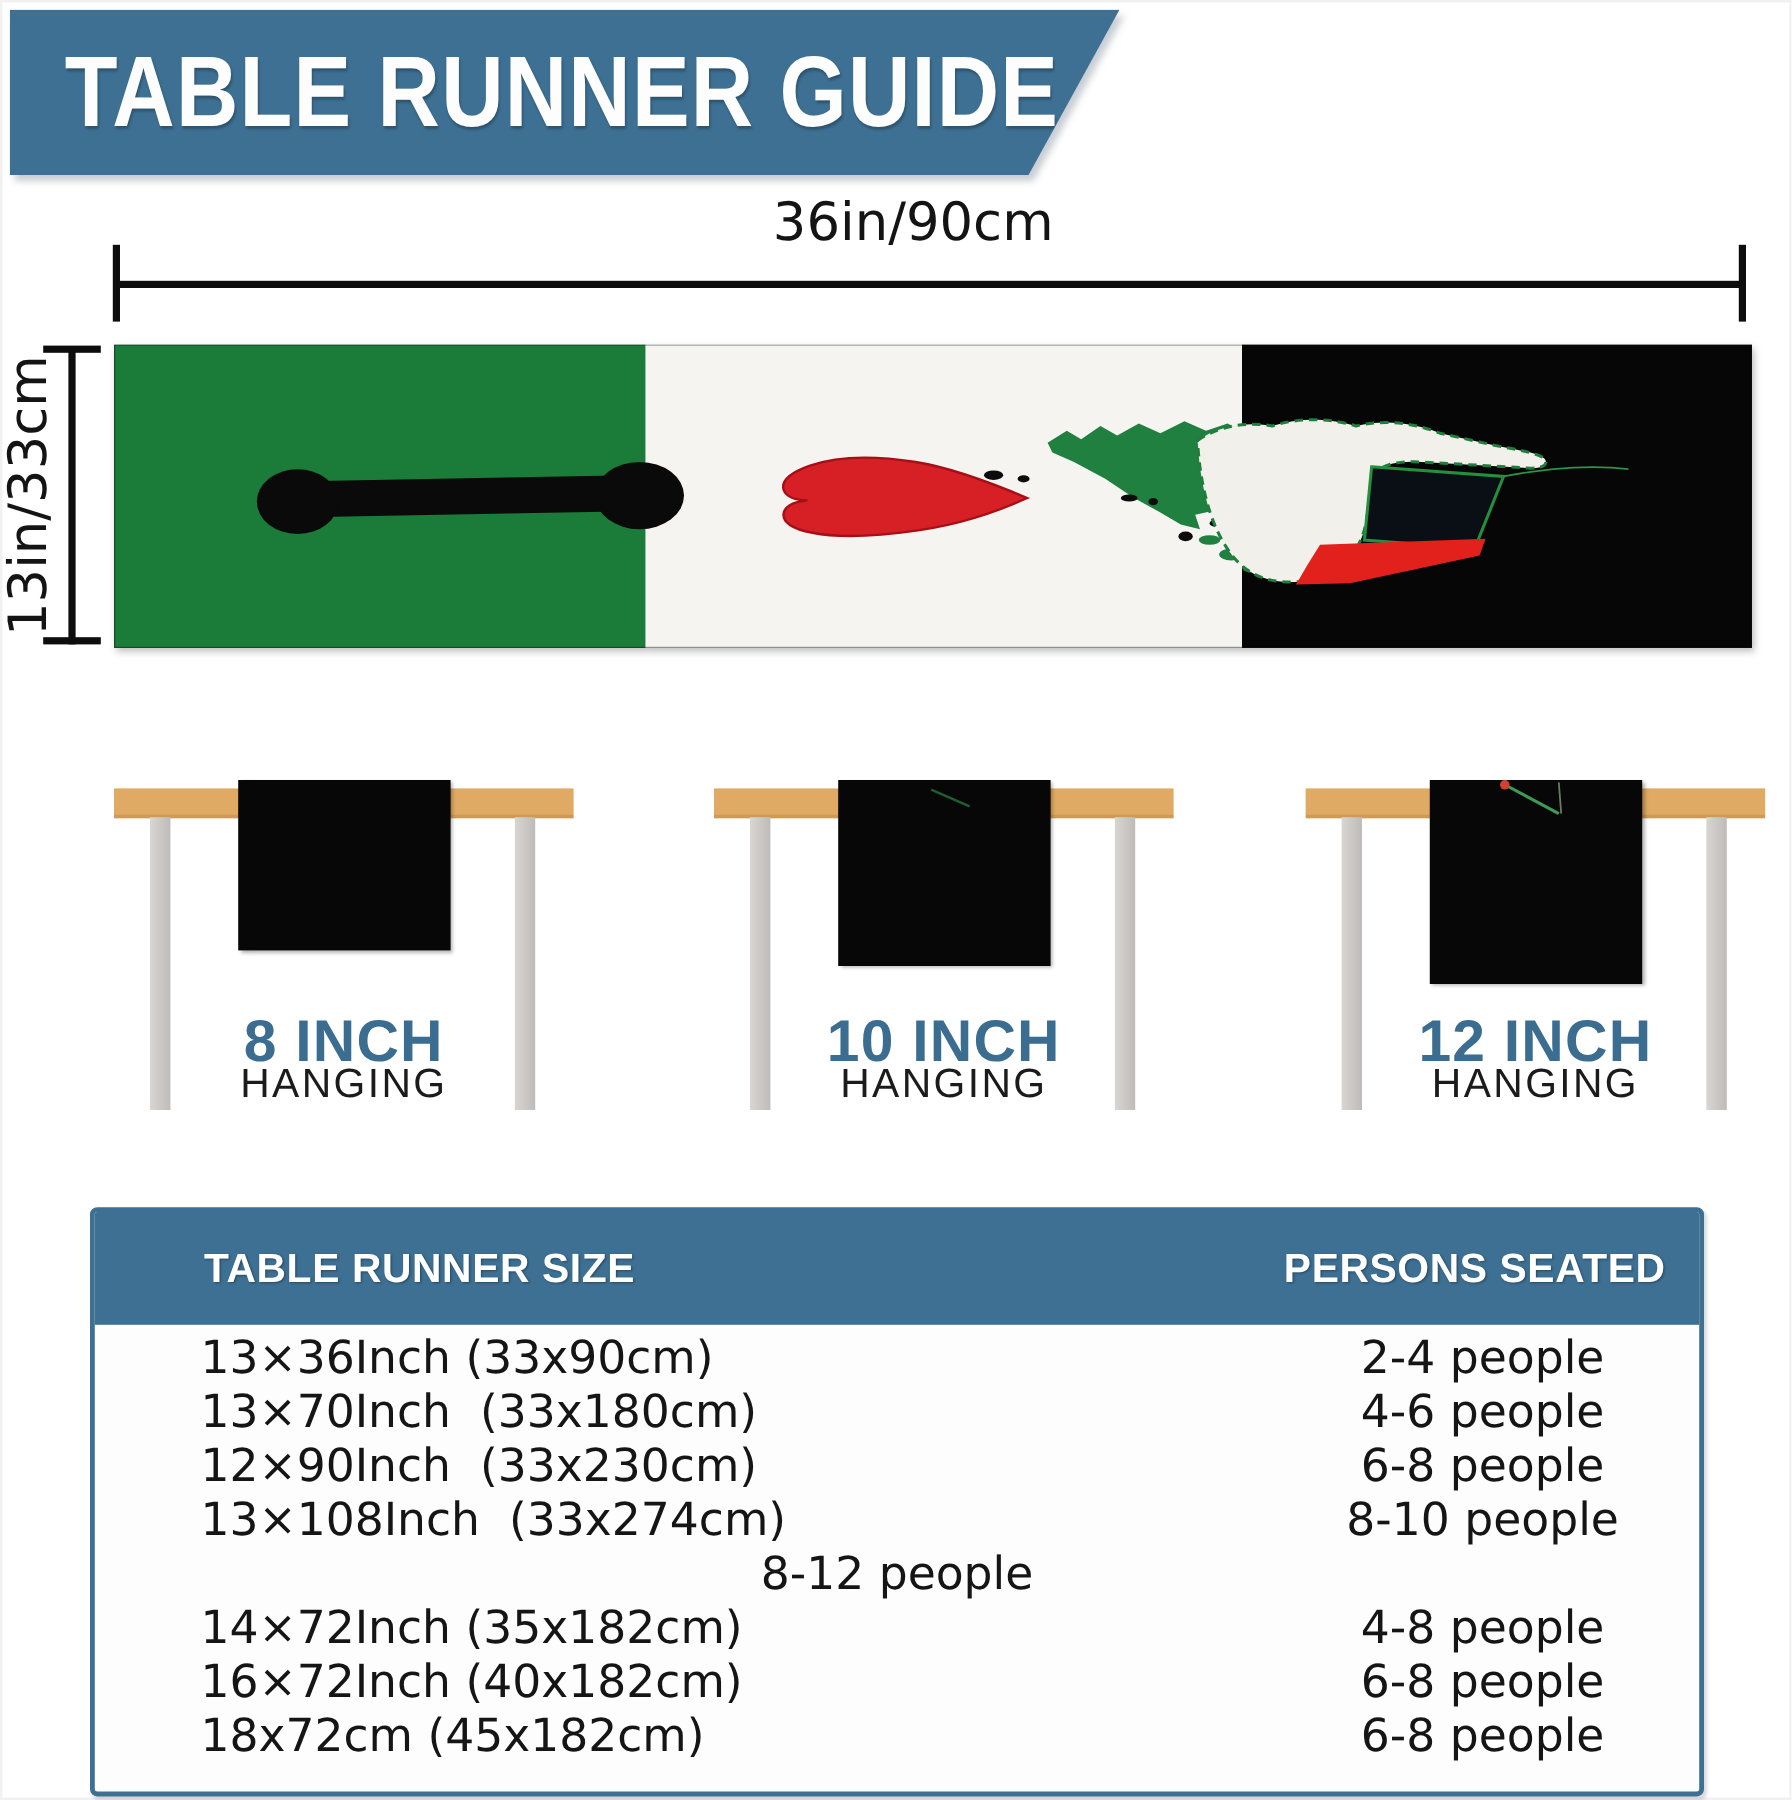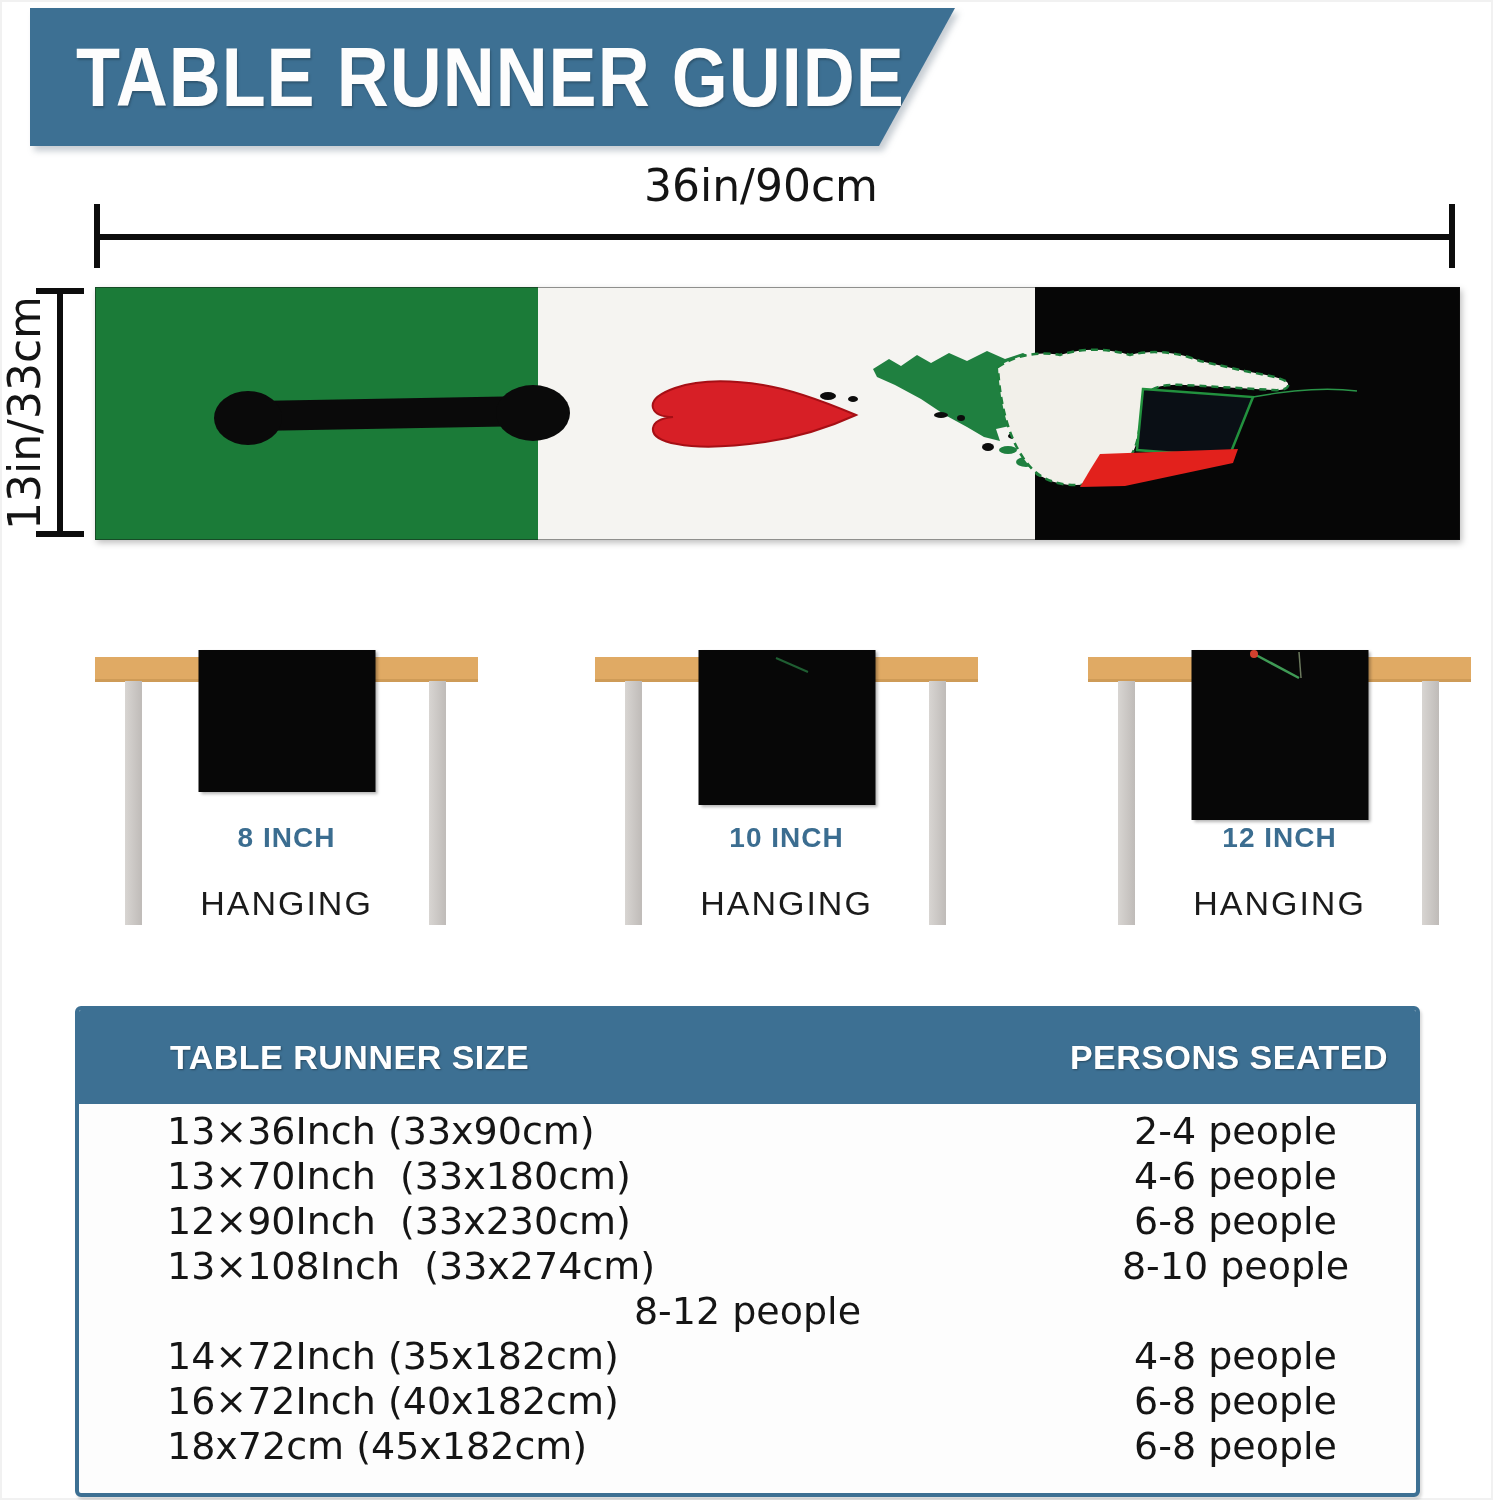--- a/index.html
+++ b/index.html
@@ -9,7 +9,7 @@
     box-shadow:inset 0 0 0 2px #f1f1f1;
   }
   
-  .banner-wrap{position:absolute;left:8px;top:8px;filter:drop-shadow(4px 5px 3px rgba(70,90,110,.30));margin-left:22px;}
+  .banner-wrap{position:absolute;left:8px;top:8px;filter:drop-shadow(4px 5px 3px rgba(70,90,110,.30));}
   .banner{
     width:925px;height:138px;background:#3d7093;
     clip-path:polygon(0 0,100% 0,calc(100% - 76px) 100%,0 100%);

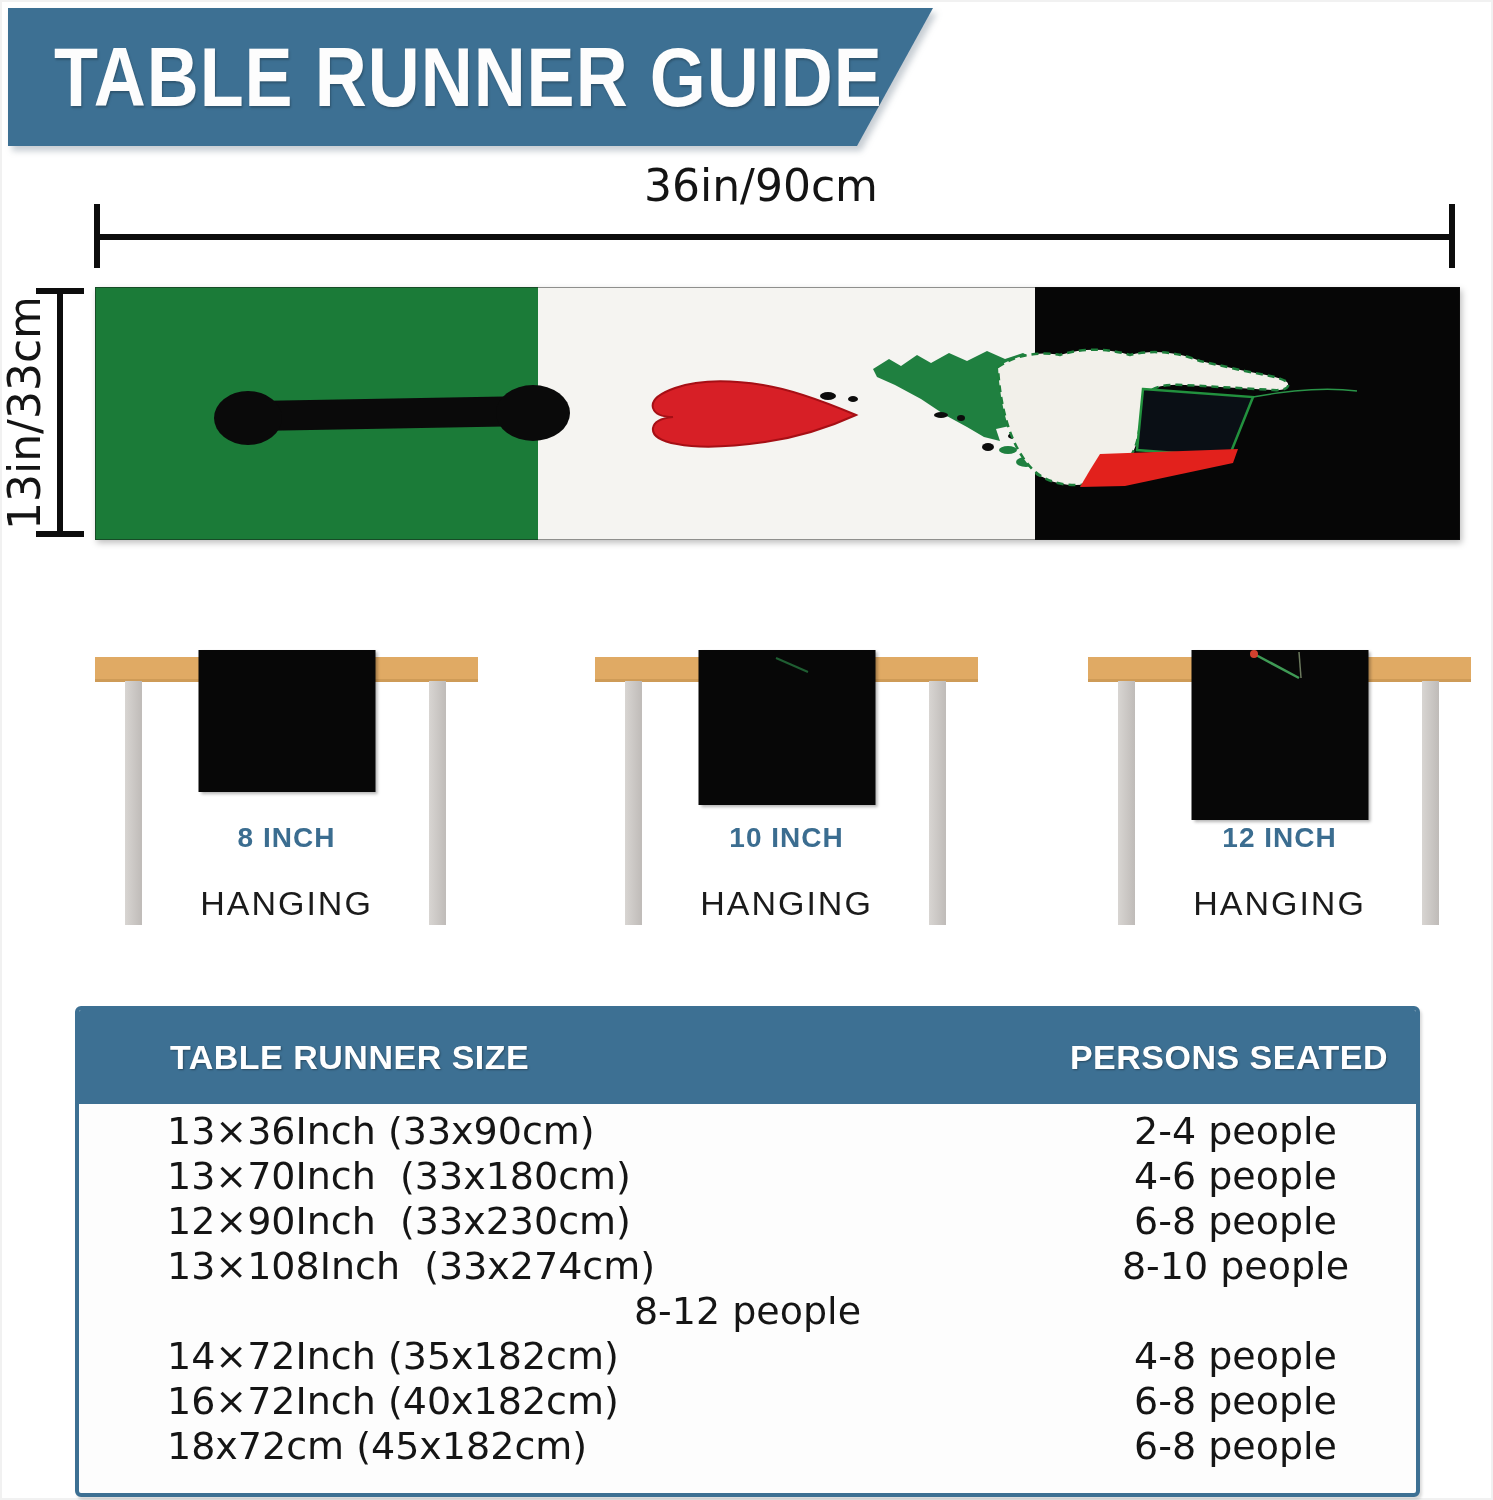--- a/index.html
+++ b/index.html
@@ -44,8 +44,8 @@
   .demo.d8  .drape{height:142px;}
   .demo.d10 .drape{height:155px;}
   .demo.d12 .drape{height:170px;}
-  .demo .inch{position:absolute;left:0;top:172px;width:100%;
-    font-size:28px;font-weight:800;color:#3b6d90;letter-spacing:1px;}
+  .demo .inch{position:absolute;left:0;top:190px;width:100%;
+    font-size:49px;font-weight:800;color:#3b6d90;letter-spacing:1px;}
   .demo .hang{position:absolute;left:0;top:234px;width:100%;
     font-size:34px;font-weight:500;color:#1b1b1b;letter-spacing:2px;}
   .demo .pattern{position:absolute;left:50%;transform:translateX(-50%);top:0;}

